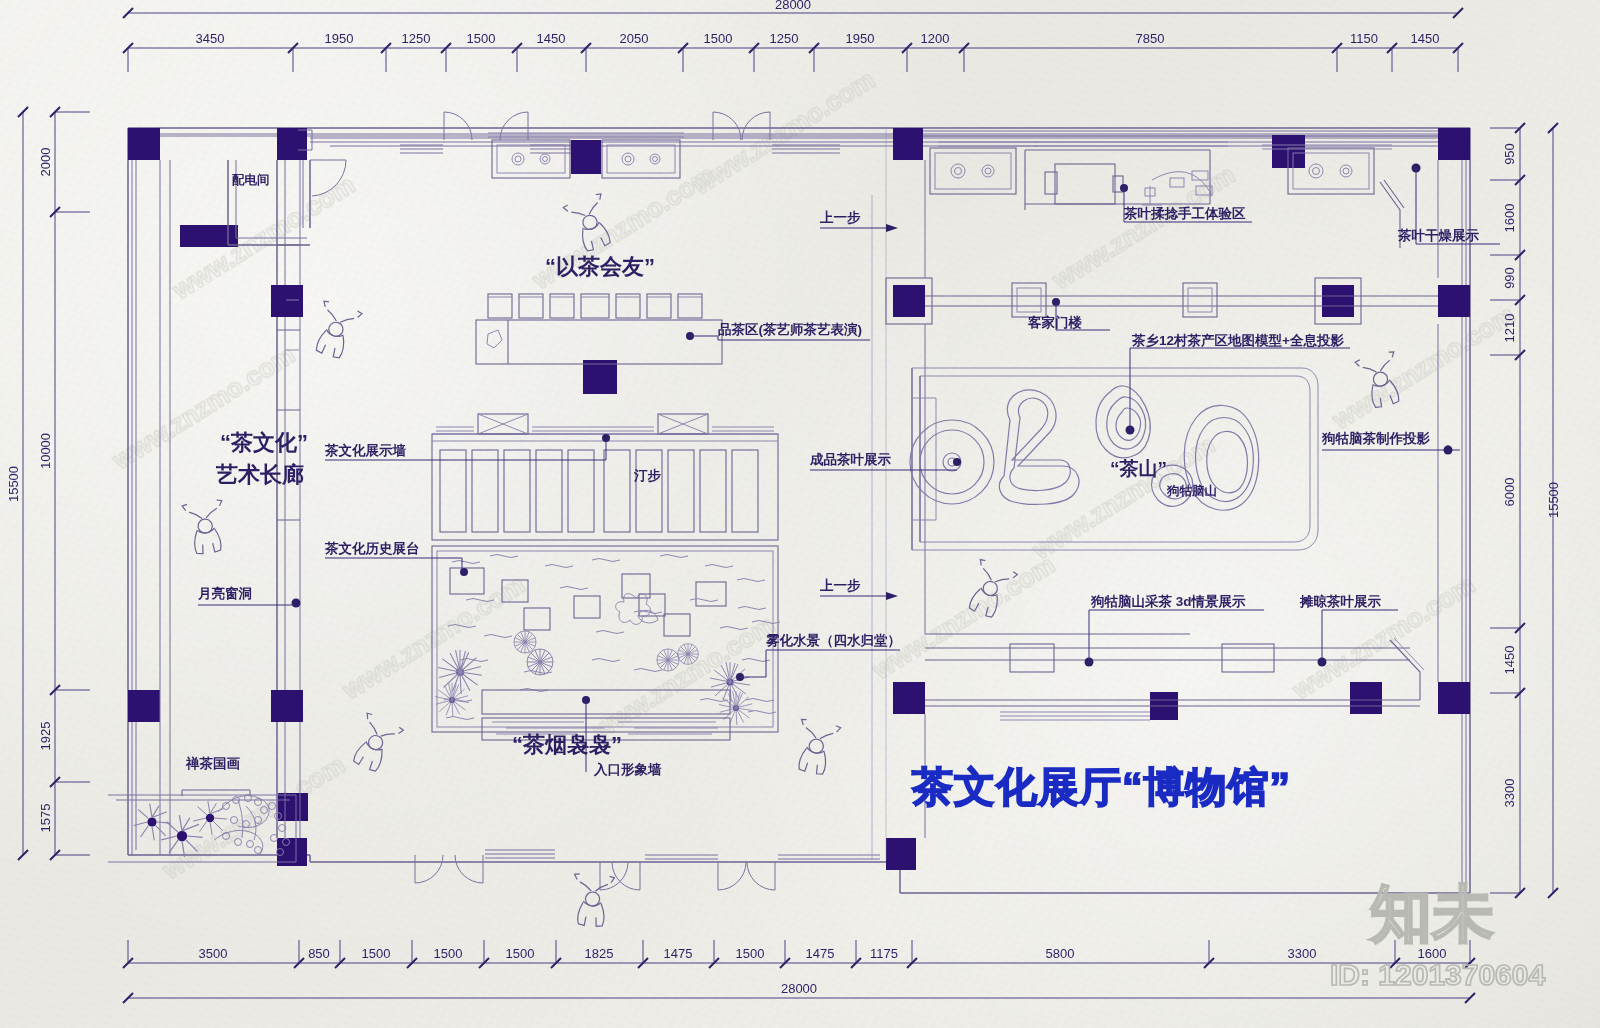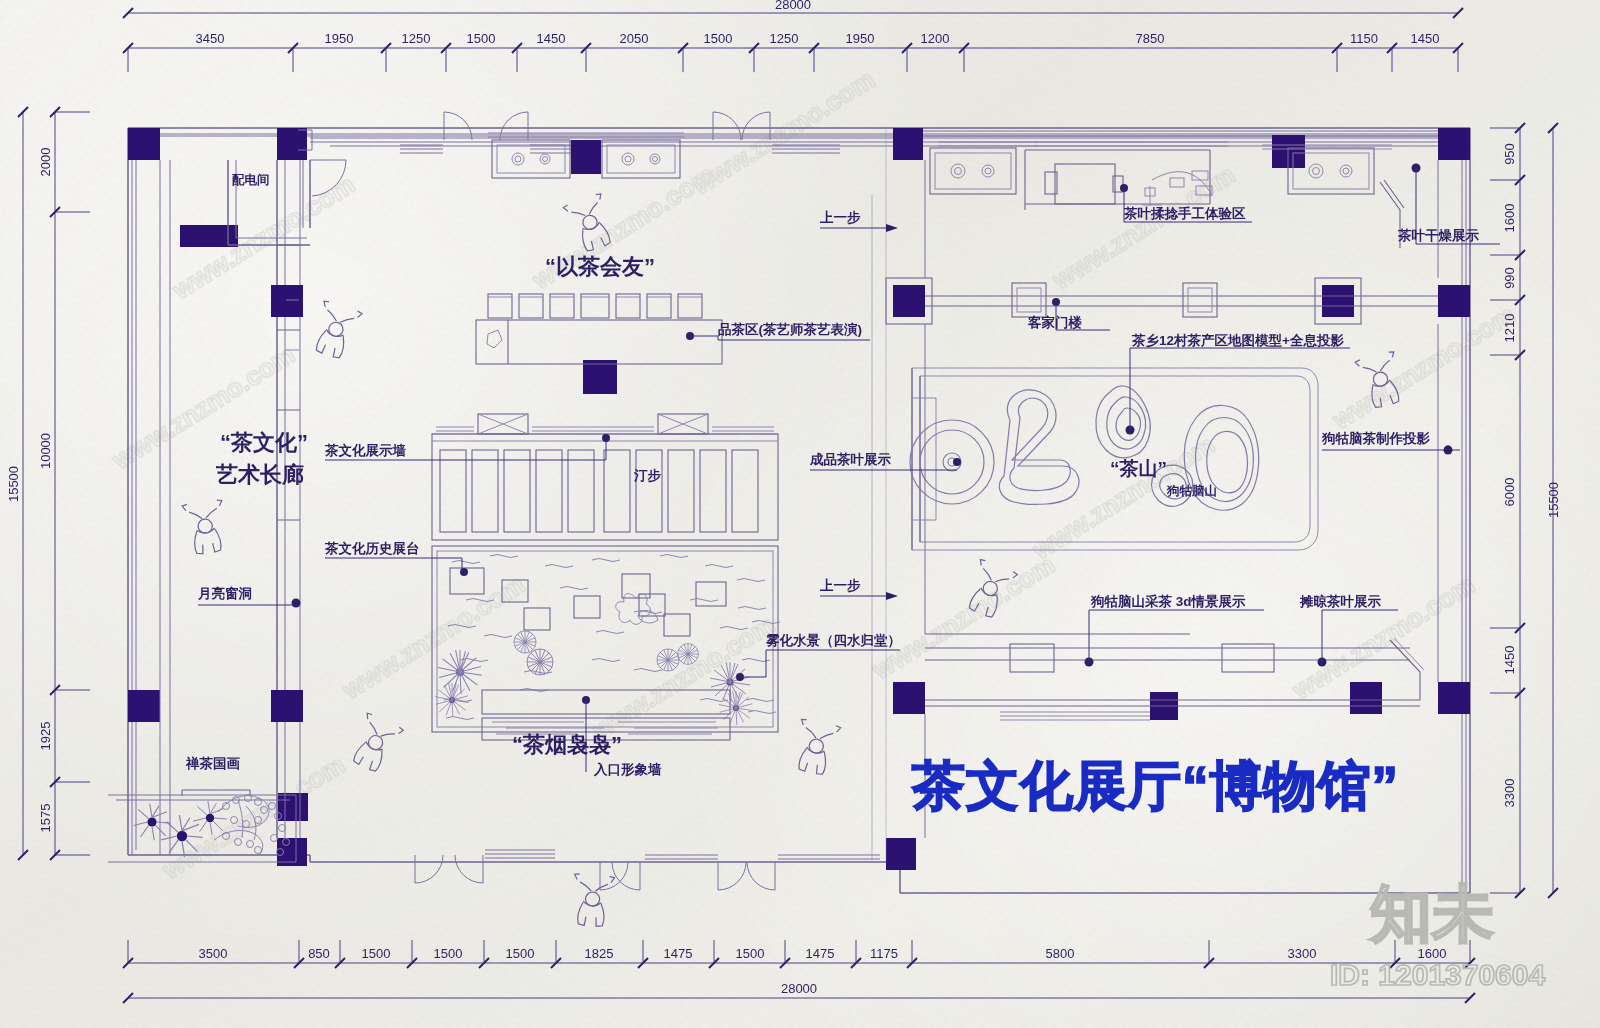--- a/index.html
+++ b/index.html
@@ -817,7 +817,7 @@
 
   <div style="position:absolute;left:912px;top:752px;width:600px;height:70px;
               display:flex;align-items:center;">
-    <span style="font-size:53px;font-weight:bold;color:#1a2bc4;letter-spacing:1px;
+    <span style="font-size:41px;font-weight:bold;color:#1a2bc4;letter-spacing:1px;
                  font-family:'Liberation Sans','DejaVu Sans',sans-serif;
                  -webkit-text-stroke:1.6px #1a2bc4;white-space:nowrap;">茶文化展厅“博物馆”</span>
   </div>

